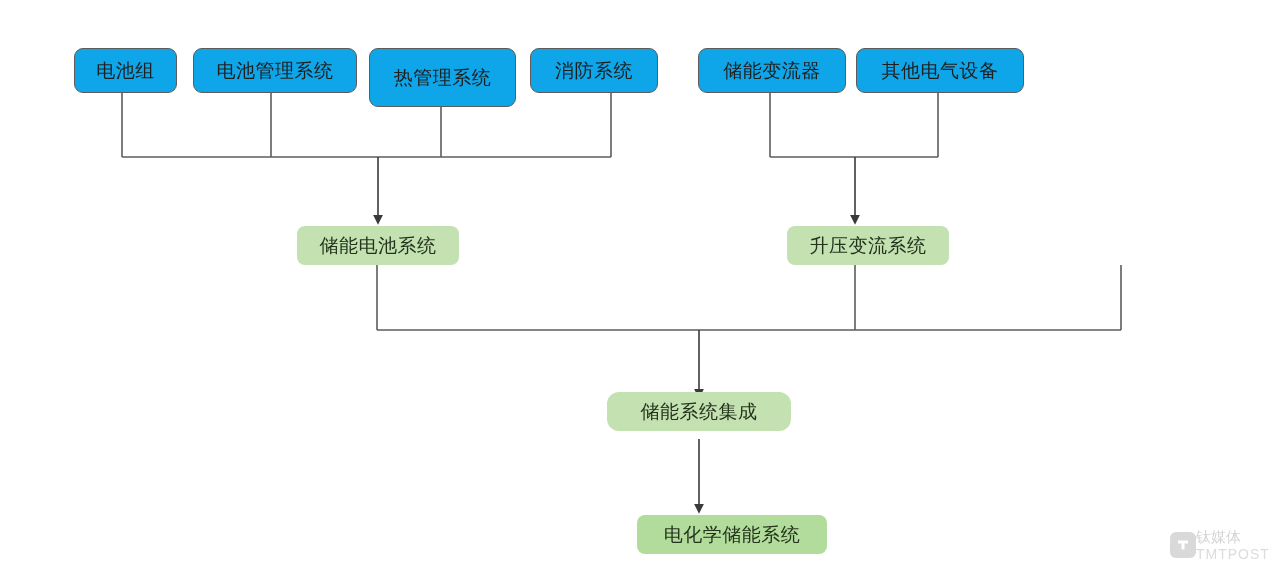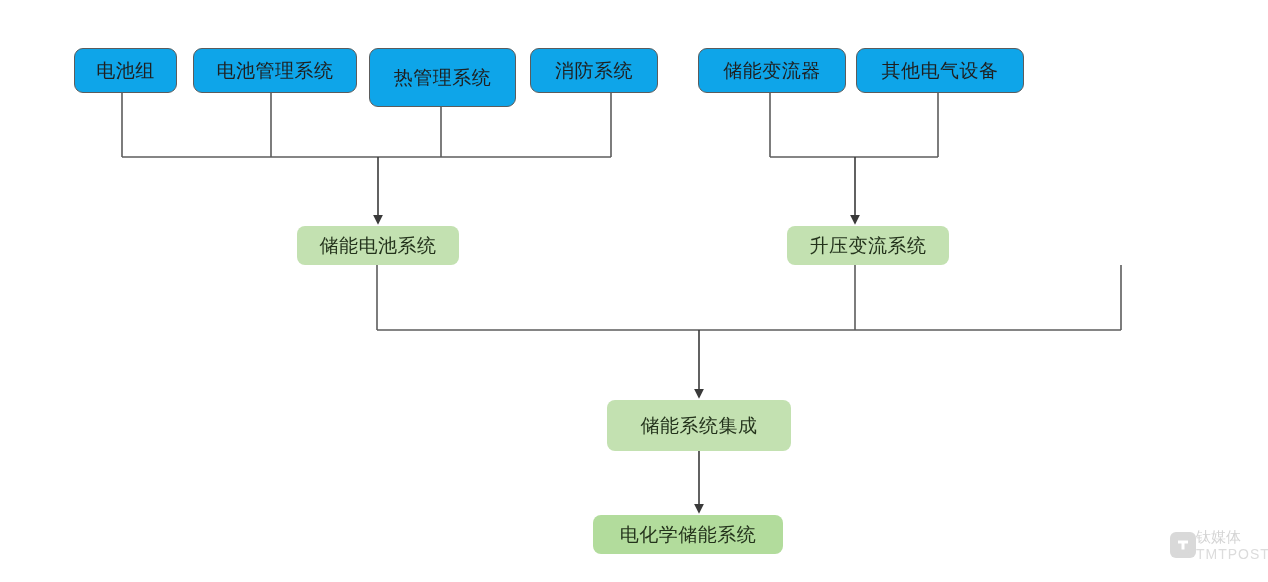--- a/index.html
+++ b/index.html
@@ -152,7 +152,7 @@
     <span>升压变流系统</span>
   </div>
 
-  <div class="node sys" style="left:607px; top:400px; width:184px; height:51px;">
+  <div class="node sys" style="left:607px; top:392px; width:184px; height:39px;border-radius:12px;">
     <span>储能系统集成</span>
   </div>
 

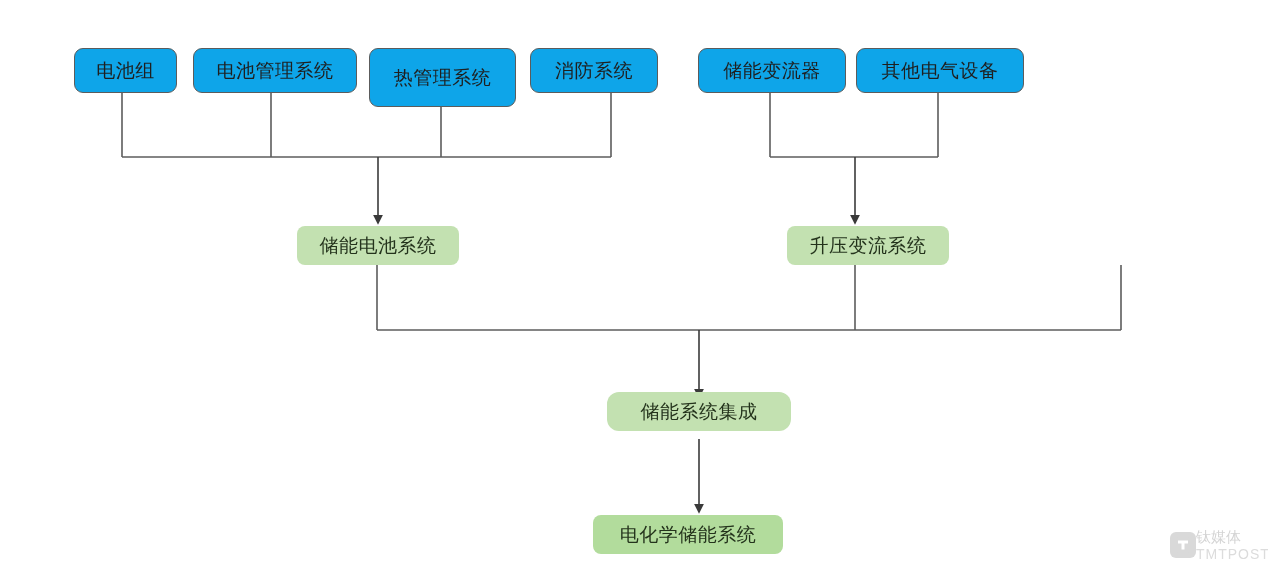--- a/index.html
+++ b/index.html
@@ -156,7 +156,7 @@
     <span>储能系统集成</span>
   </div>
 
-  <div class="node sys sys-strong" style="left:593px; top:515px; width:190px; height:39px;">
+  <div class="node sys sys-strong" style="left:637px; top:515px; width:190px; height:39px;">
     <span>电化学储能系统</span>
   </div>
 

